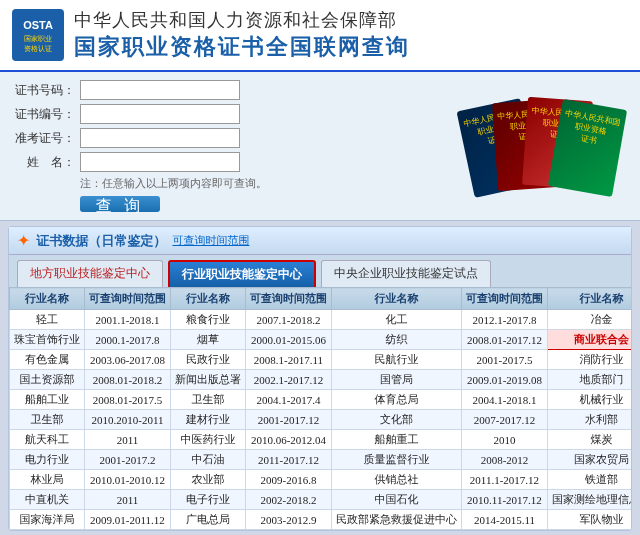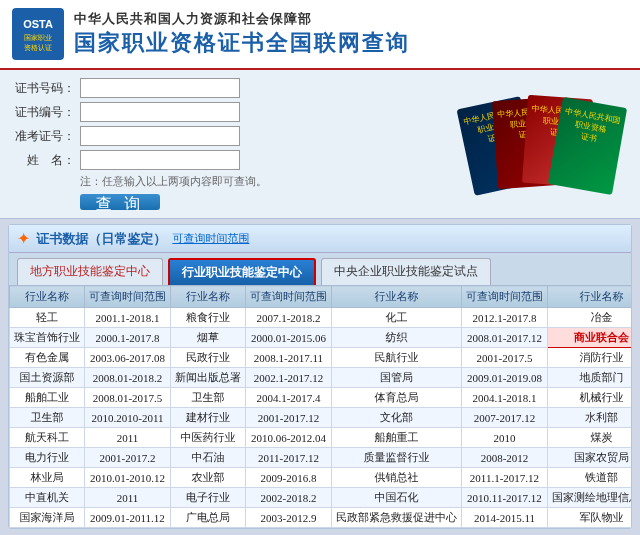--- a/index.html
+++ b/index.html
@@ -18,7 +18,7 @@
       padding: 8px 12px;
       display: flex;
       align-items: center;
-      border-bottom: 2px solid #b91c1c;
+      border-bottom: 2px solid #1d4ed8;
     }
     .osta-logo {
       width: 52px;

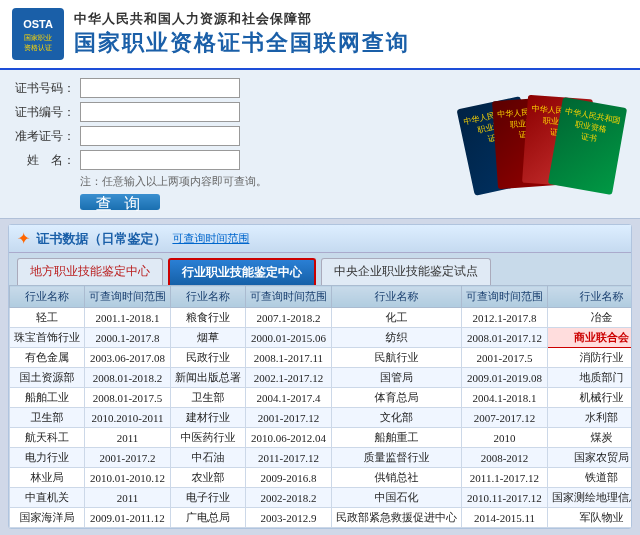--- a/index.html
+++ b/index.html
@@ -27,9 +27,9 @@
       flex-shrink: 0;
     }
     .header-text h2 {
-      font-size: 13px;
+      font-size: 18px;
       color: #333;
-      font-weight: bold;
+      font-weight: normal;
       letter-spacing: 1px;
     }
     .header-text h1 {

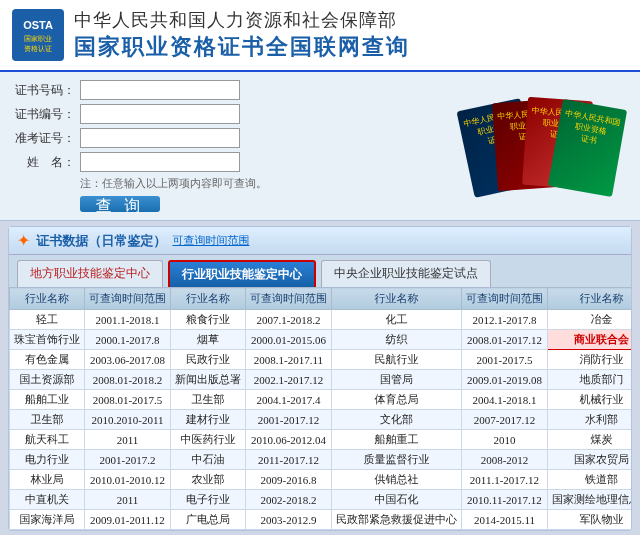--- a/index.html
+++ b/index.html
@@ -175,7 +175,7 @@
       border: 1px solid #aabbd0;
       text-align: center;
       color: #1a4070;
-      font-weight: normal;
+      font-weight: bold;
       white-space: nowrap;
     }
     .data-table td {

